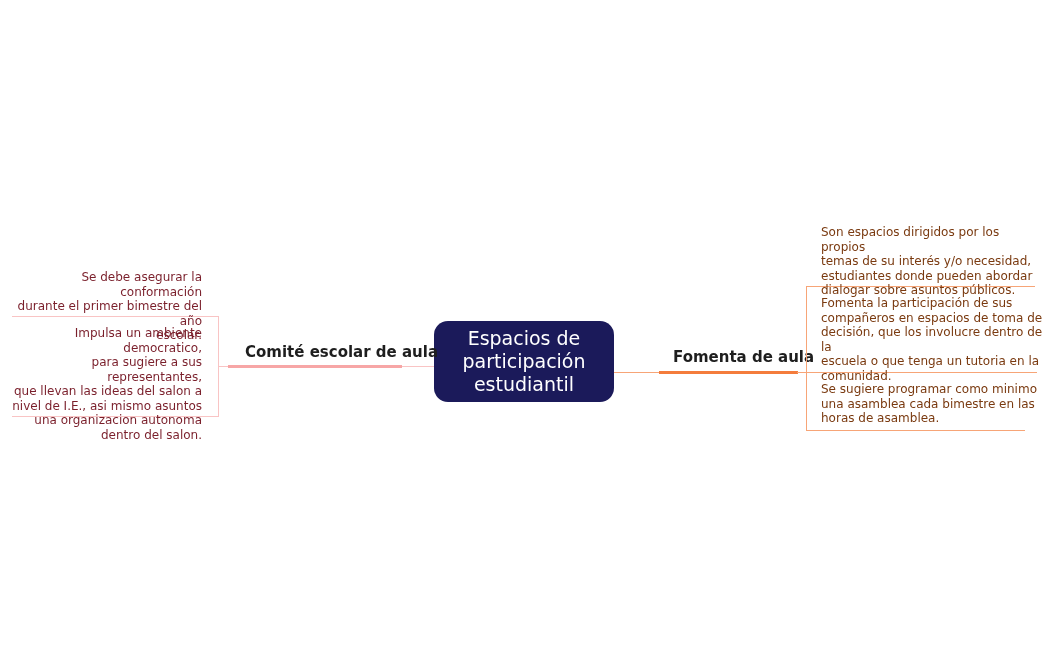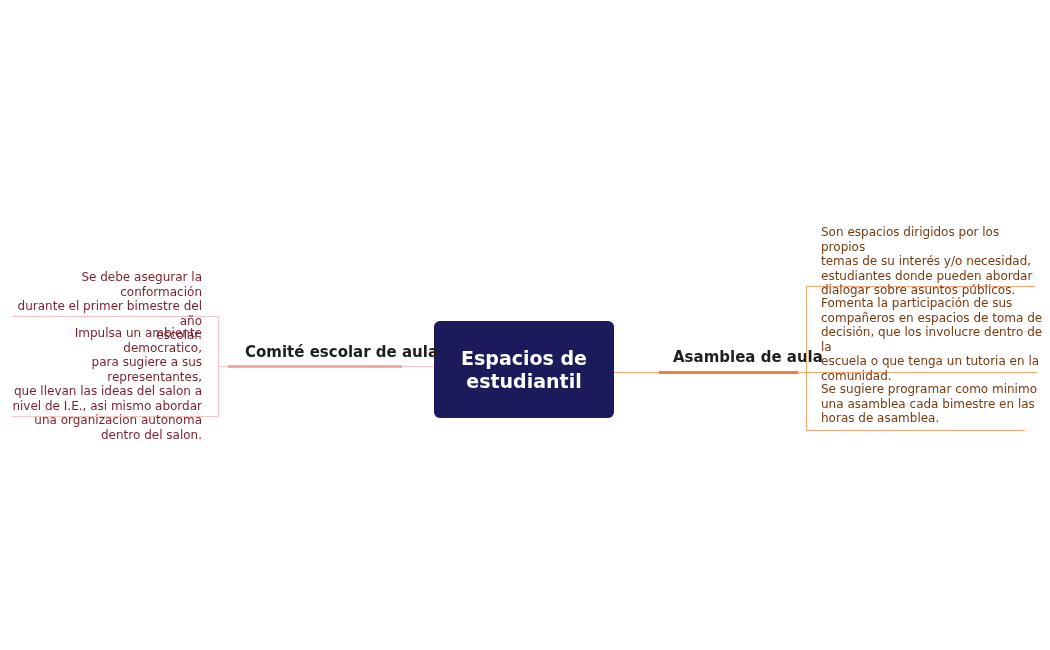--- a/index.html
+++ b/index.html
@@ -9,10 +9,10 @@
   }
   .line { position: absolute; }
   .center-node {
-    position: absolute; left: 434px; top: 321px; width: 180px; height: 97px;
-    background: #1b1a5a; border-radius: 6px; box-sizing: border-box;
+    position: absolute; left: 434px; top: 321px; width: 180px; height: 81px;
+    background: #1b1a5a; border-radius: 14px; box-sizing: border-box;
     display: flex; align-items: center; justify-content: center; text-align: center;
-    color: #ffffff; font-weight: bold; font-size: 19px; line-height: 23px;
+    color: #ffffff; font-weight: normal; font-size: 19px; line-height: 23px;
     font-family: "DejaVu Sans", sans-serif;
   }
   .branch-label {

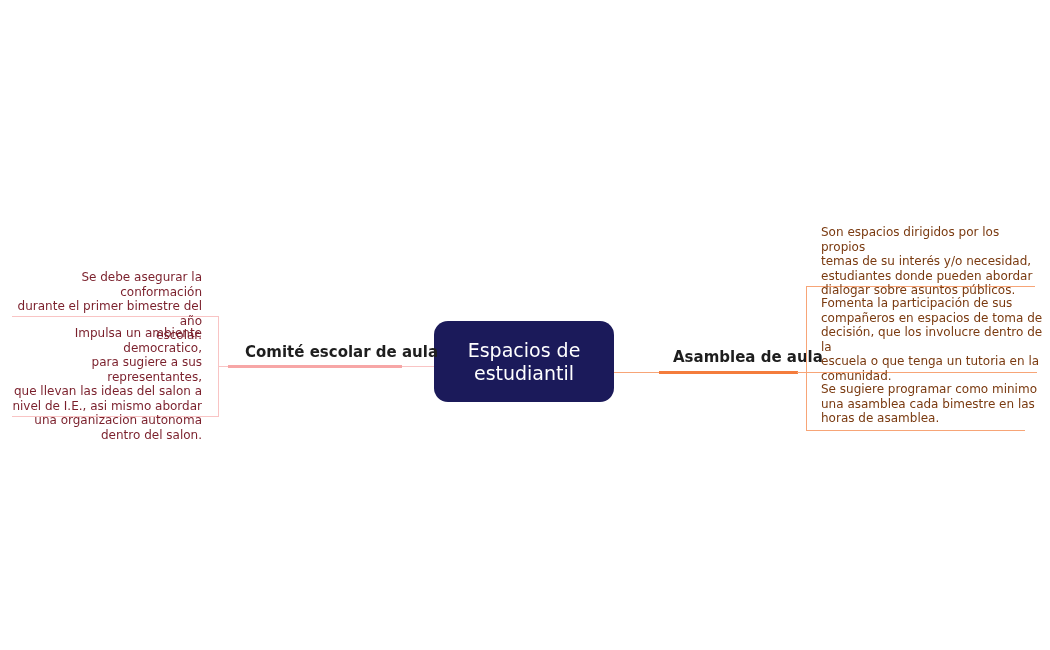--- a/index.html
+++ b/index.html
@@ -33,6 +33,7 @@
 <div class="center-node">
   <div>
     <div>Espacios de</div>
+    <div>participación</div>
     <div>estudiantil</div>
   </div>
 </div>

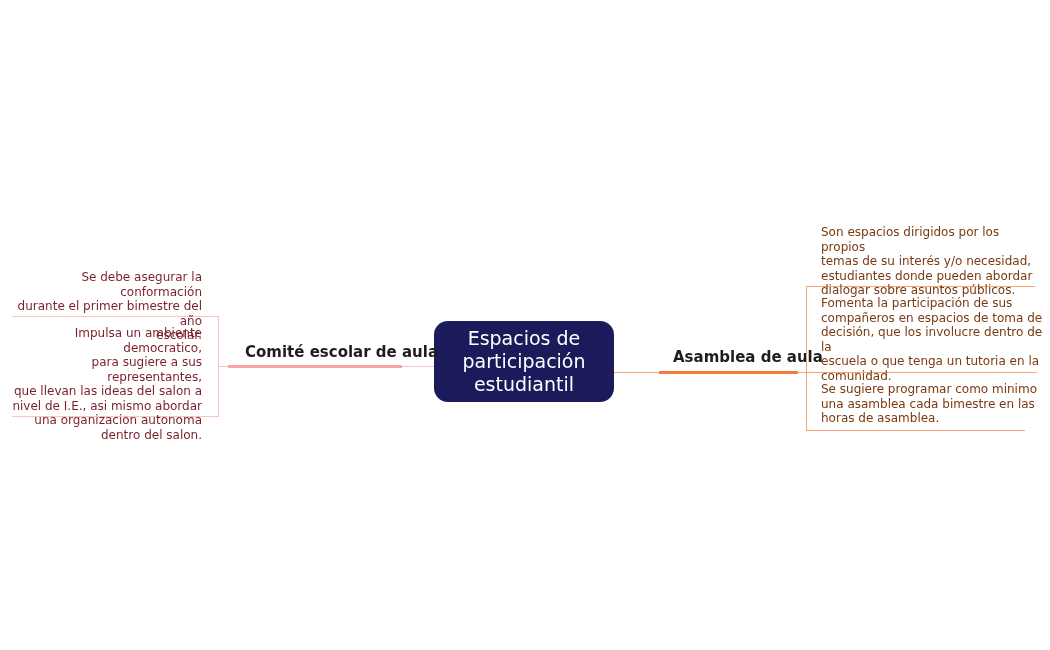--- a/index.html
+++ b/index.html
@@ -64,7 +64,7 @@
 <div class="line" style="left:614px; top:372px; width:45px; height:1px; background:#f7a577;"></div>
 <div class="line" style="left:659px; top:371px; width:139px; height:3px; background:#f47c3c;"></div>
 <div class="line" style="left:797px; top:372px; width:10px; height:1px; background:#f7a577;"></div>
-<div class="branch-label" style="left:673px; top:348px;">Asamblea de aula</div>
+<div class="branch-label" style="left:673px; top:348px;">Fomenta de aula</div>
 
 <div class="line" style="left:806px; top:286px; width:1px; height:145px; background:#f7a577;"></div>
 <div class="line" style="left:806px; top:286px; width:229px; height:1px; background:#f7a577;"></div>

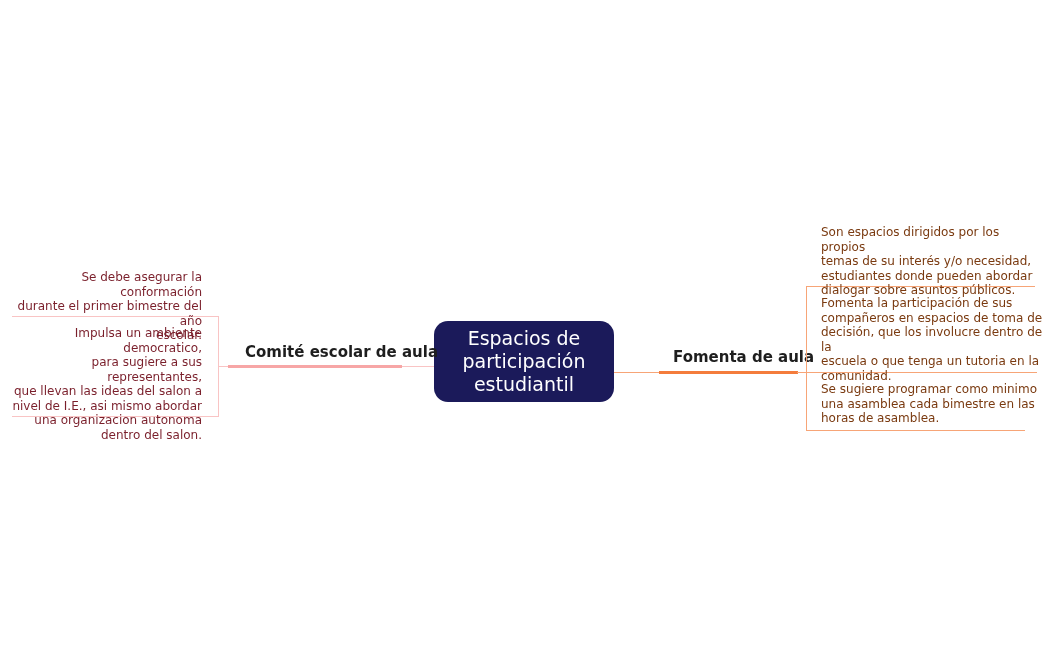--- a/index.html
+++ b/index.html
@@ -56,7 +56,7 @@
   <div>Impulsa un ambiente democratico,</div>
   <div>para sugiere a sus representantes,</div>
   <div>que llevan las ideas del salon a</div>
-  <div>nivel de I.E., asi mismo abordar</div>
+  <div>nivel de I.E., asi mismo asuntos</div>
   <div>una organizacion autonoma</div>
   <div>dentro del salon.</div>
 </div>

